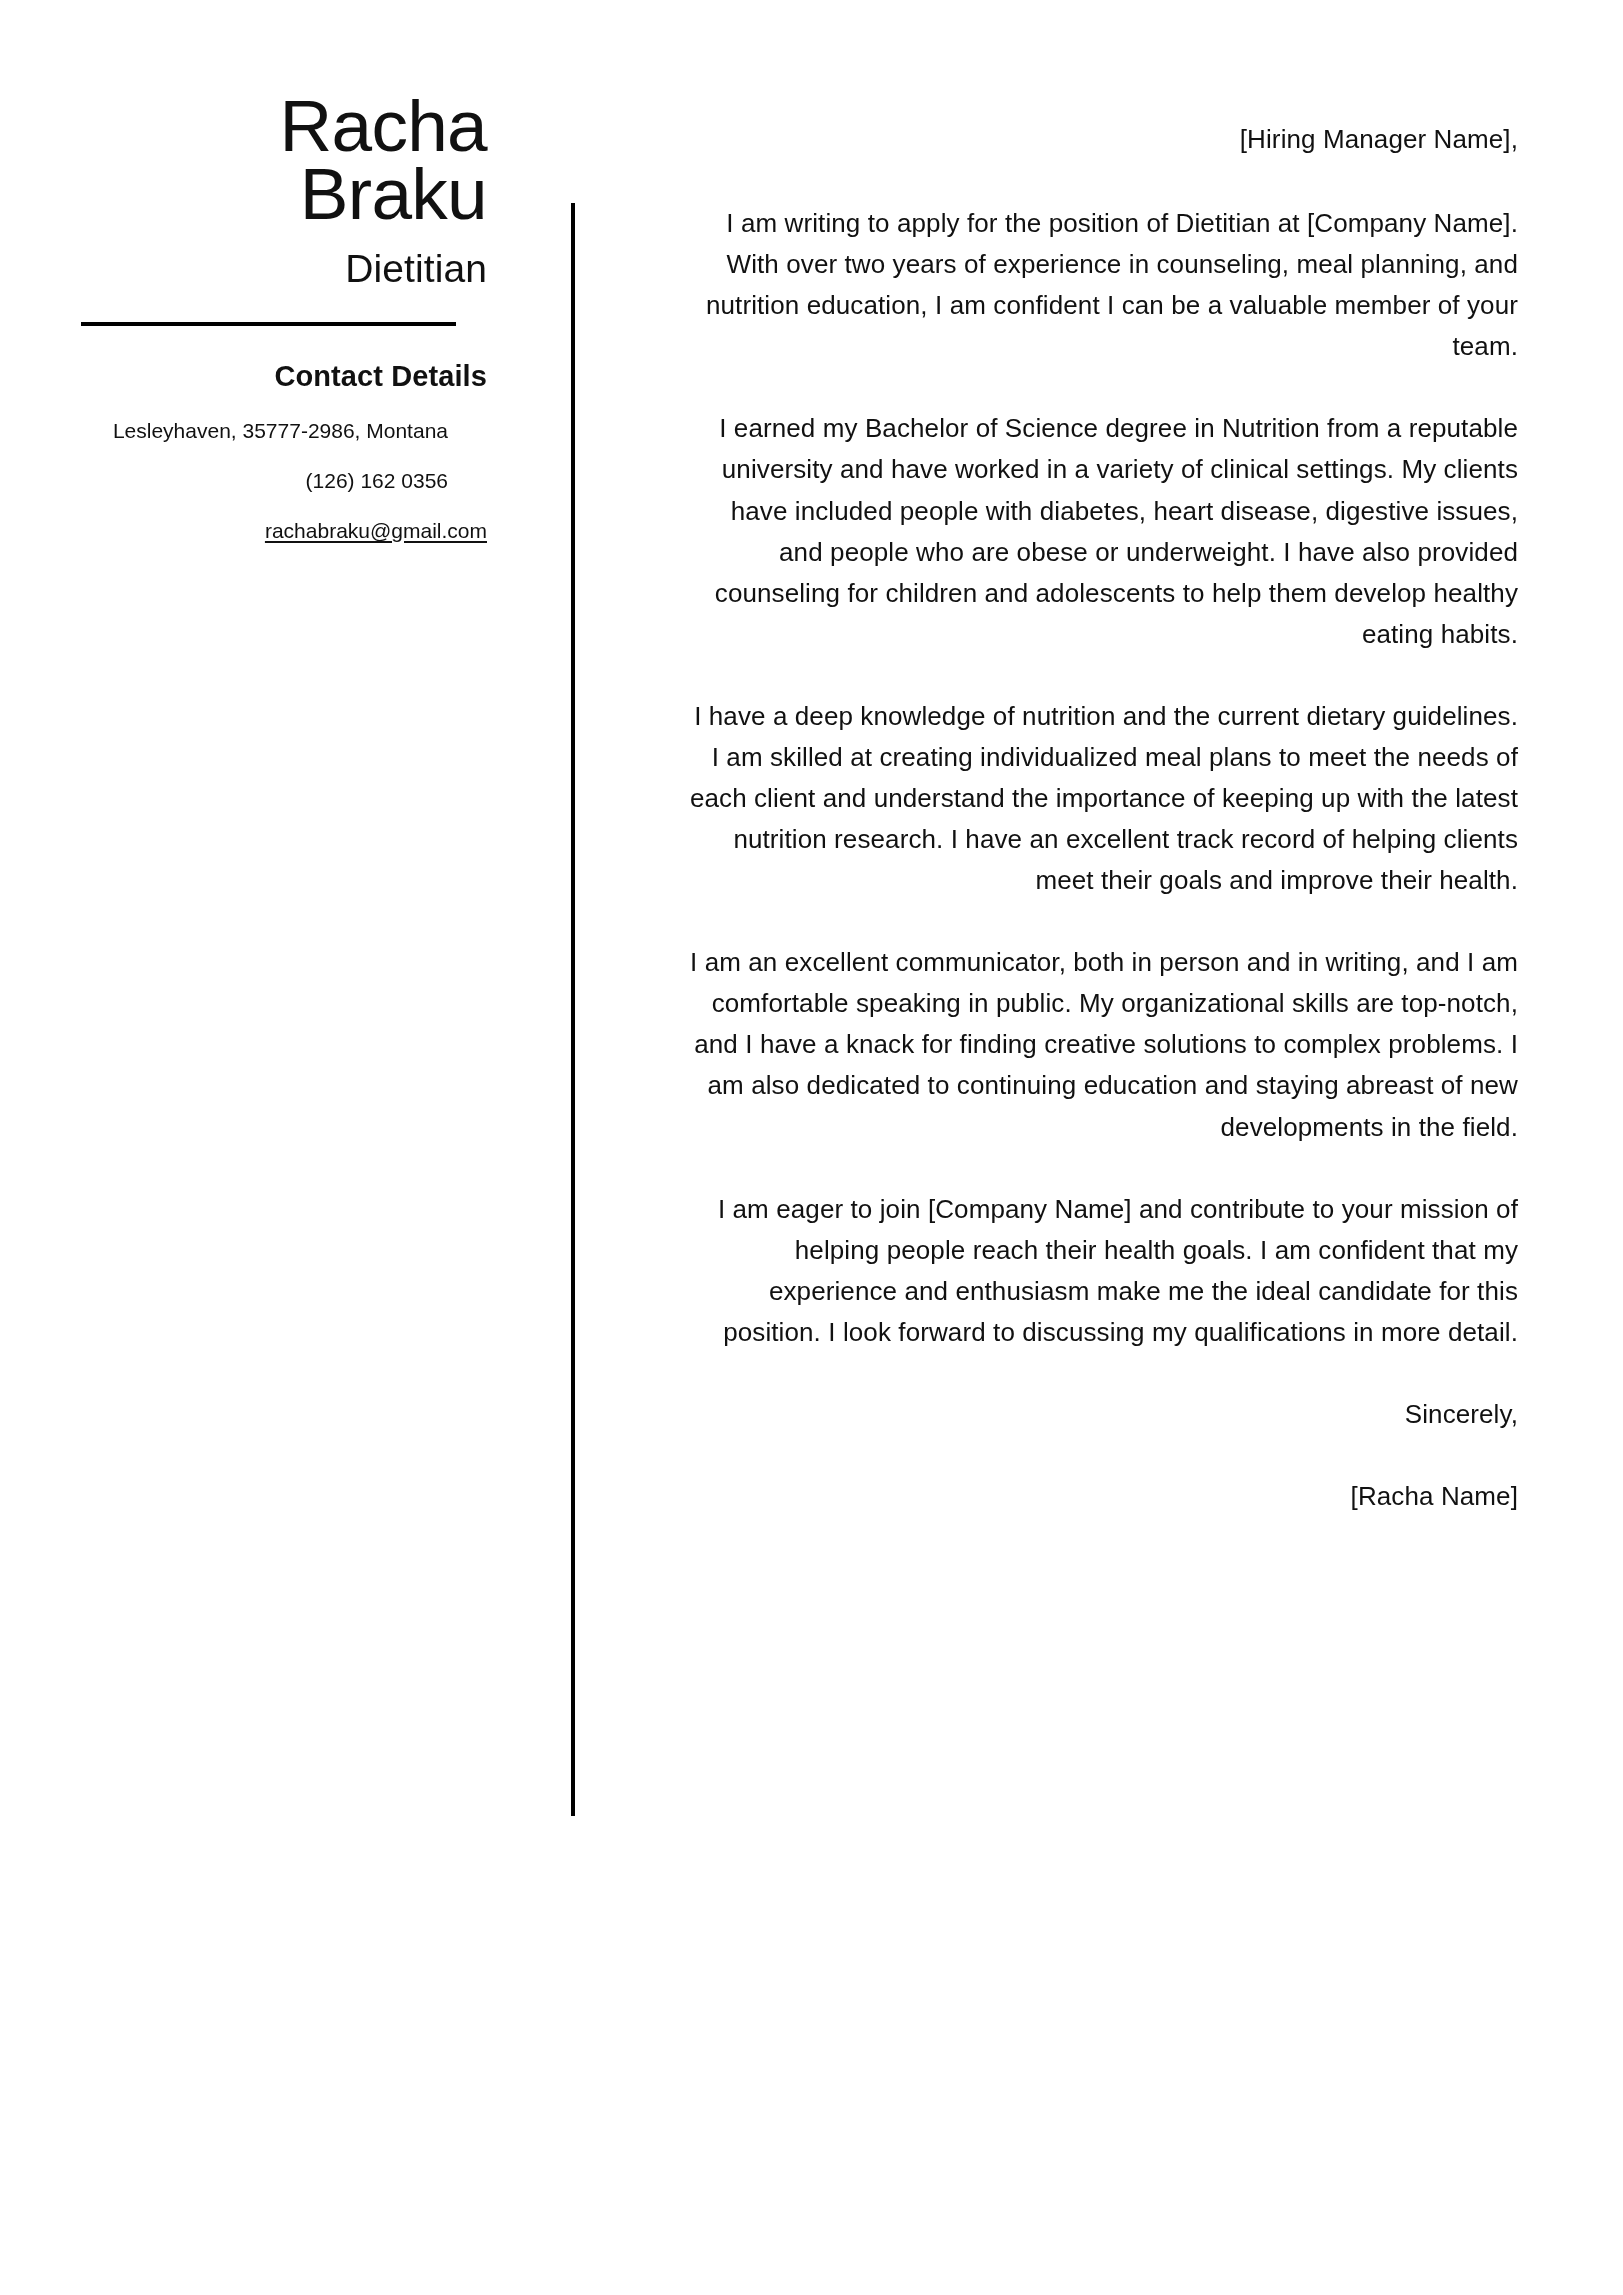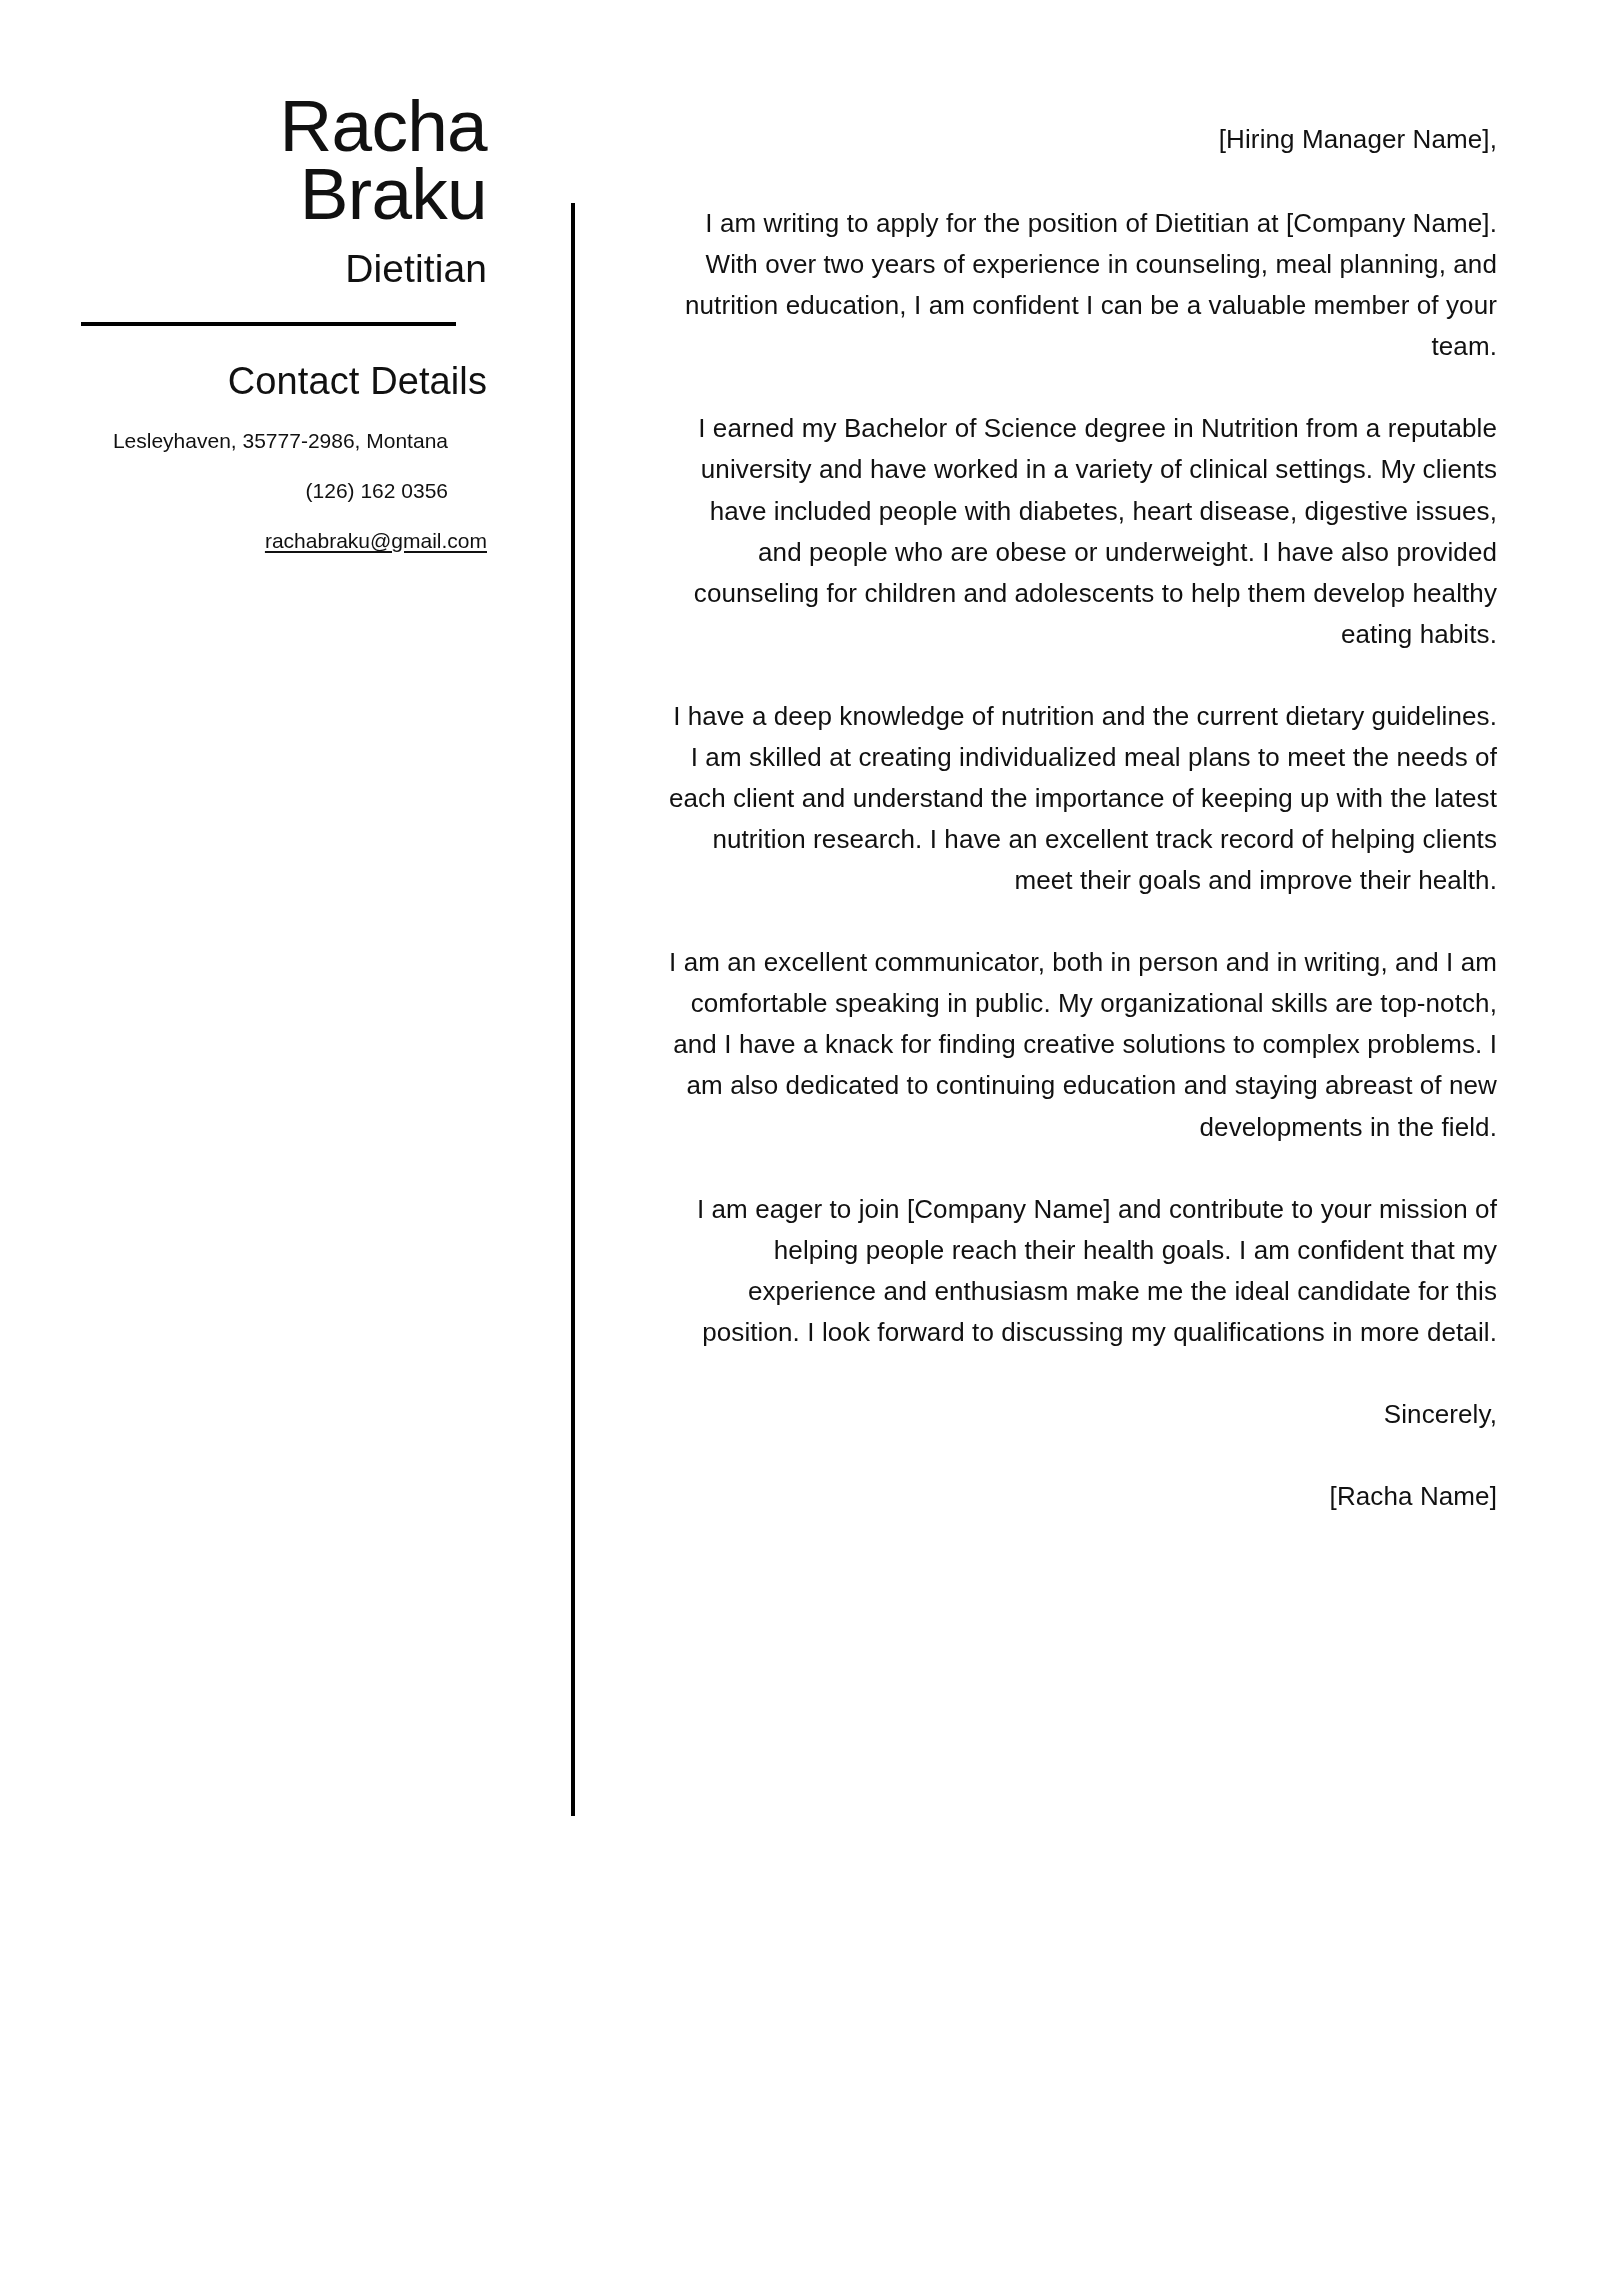--- a/index.html
+++ b/index.html
@@ -99,7 +99,7 @@
   
   .letter {
     position: absolute;
-    left: 659px;
+    left: 680px;
     top: 119px;
     width: 838px;
   }

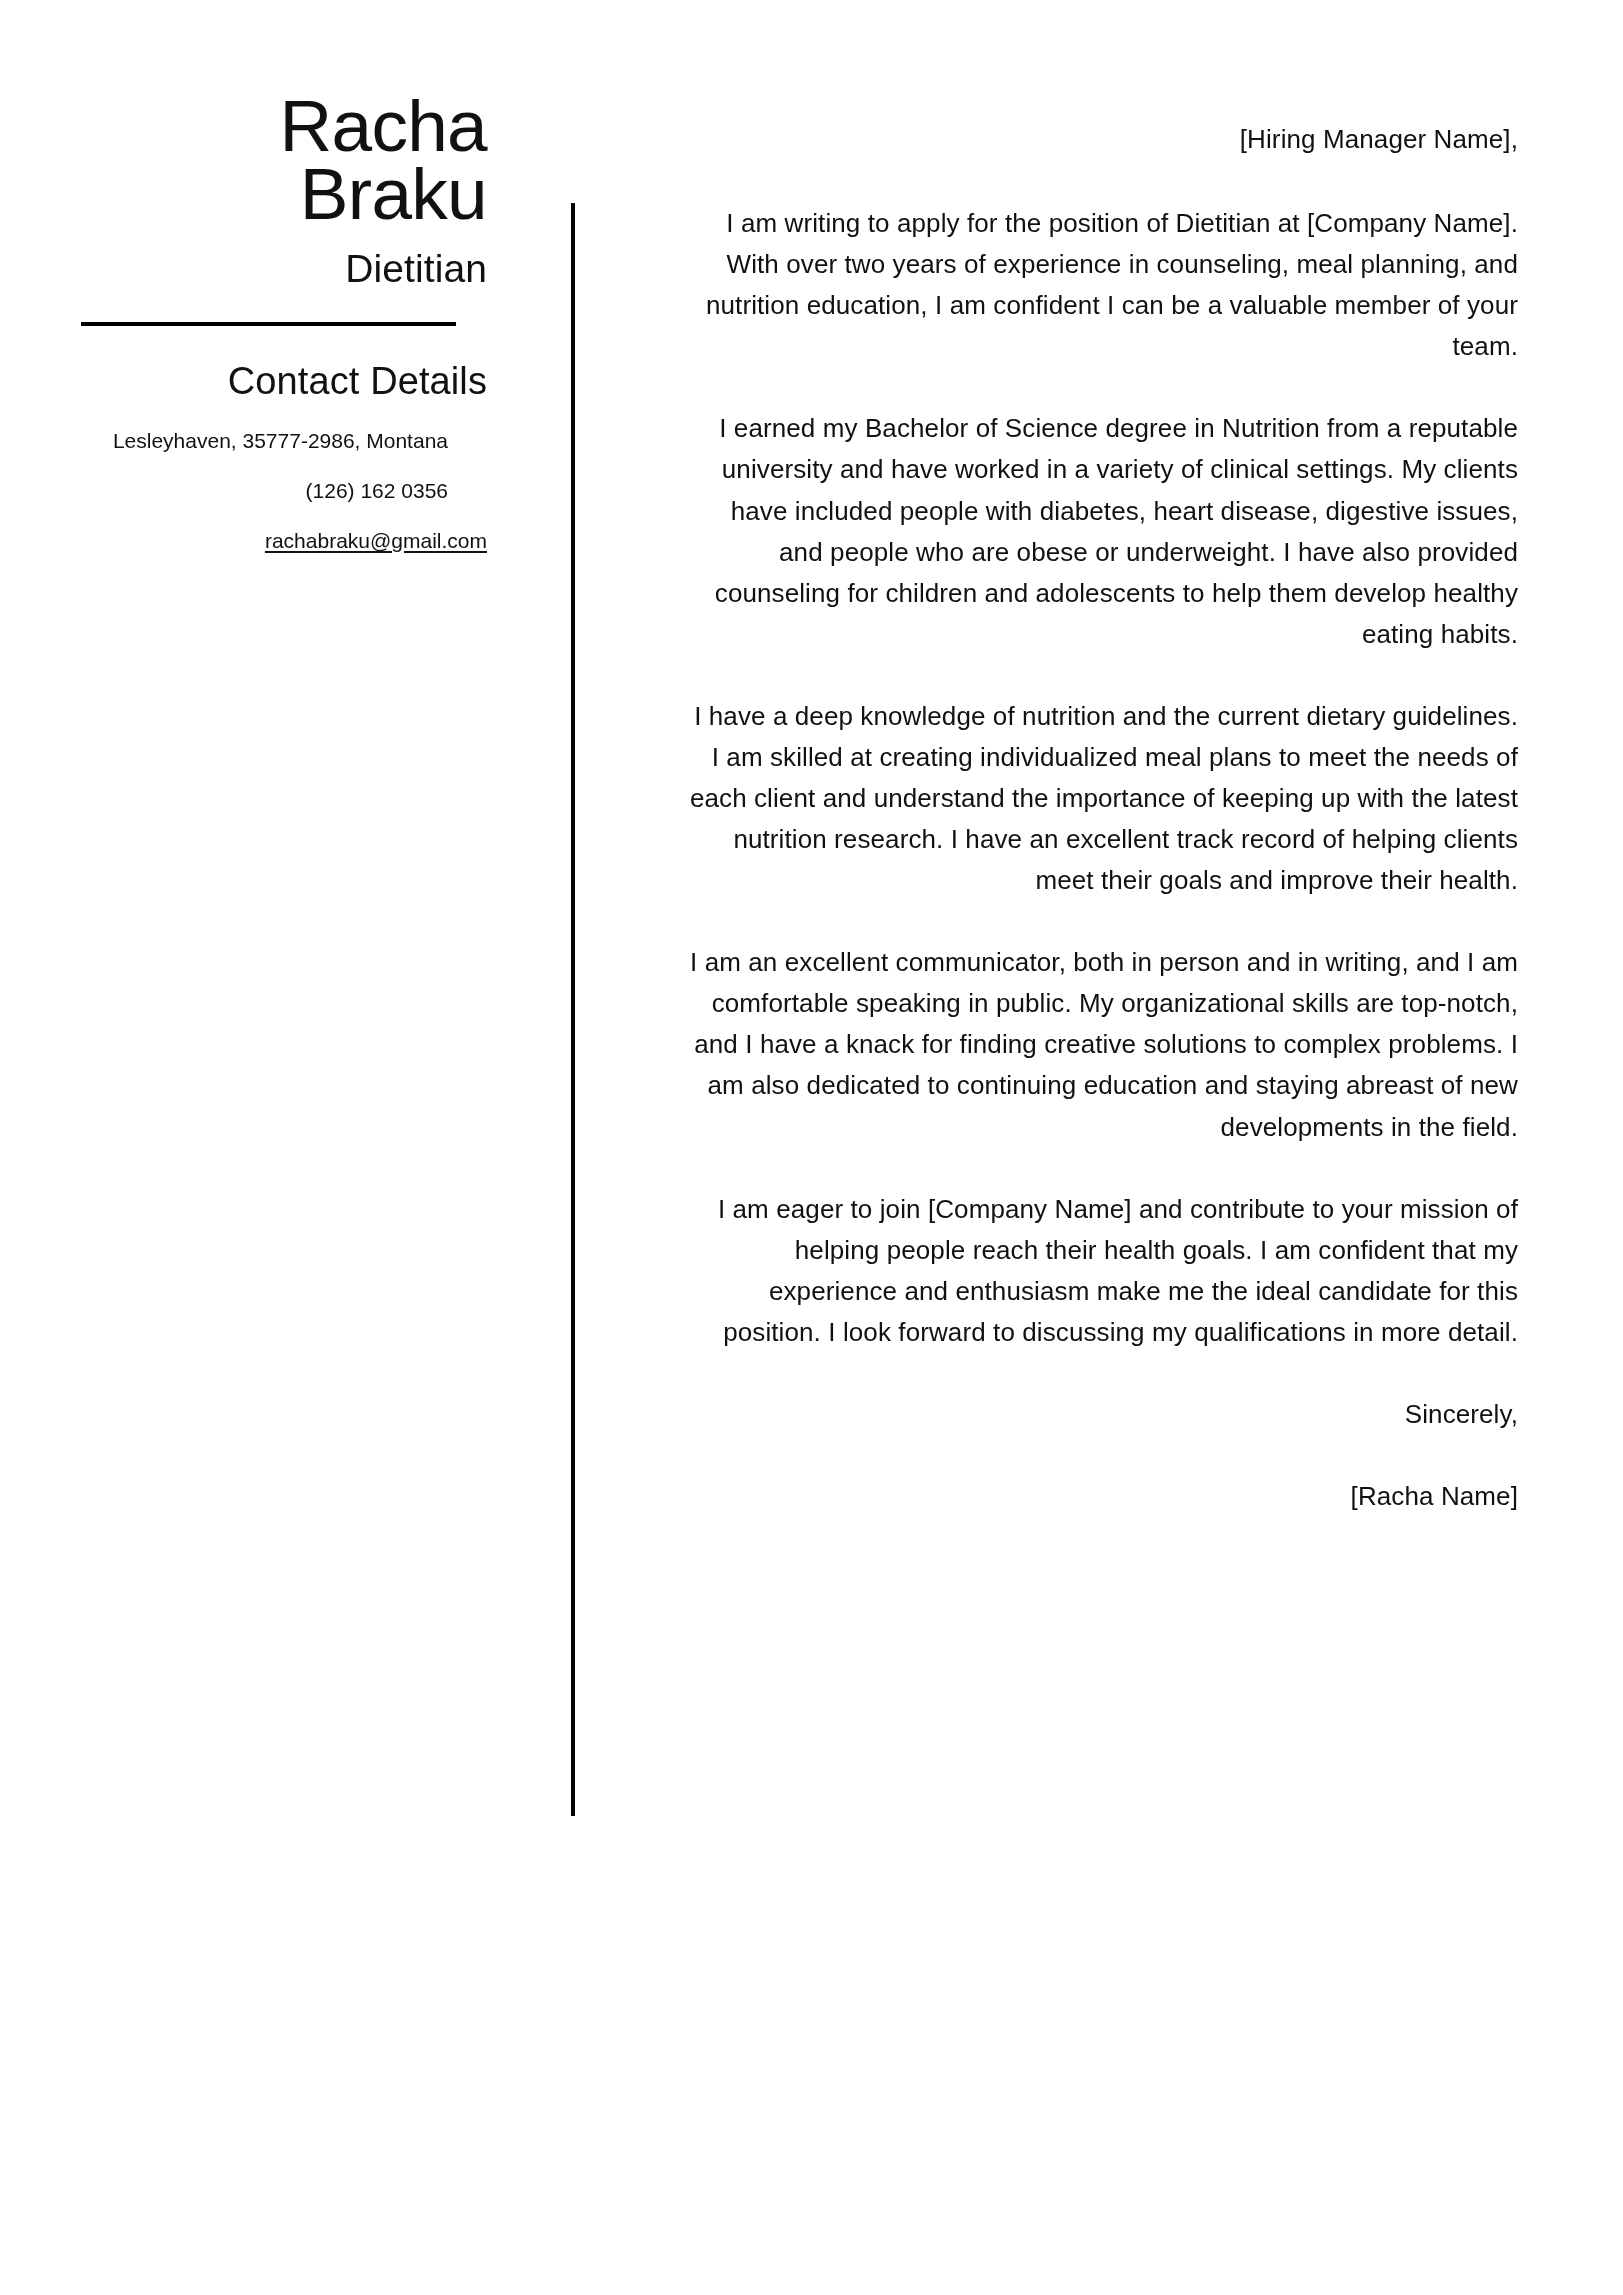--- a/index.html
+++ b/index.html
@@ -61,8 +61,8 @@
 
   .section-heading {
     margin-top: 34px;
-    font-size: 38px;
-    font-weight: 400;
+    font-size: 29px;
+    font-weight: 700;
     color: #111111;
     letter-spacing: 0.1px;
   }

